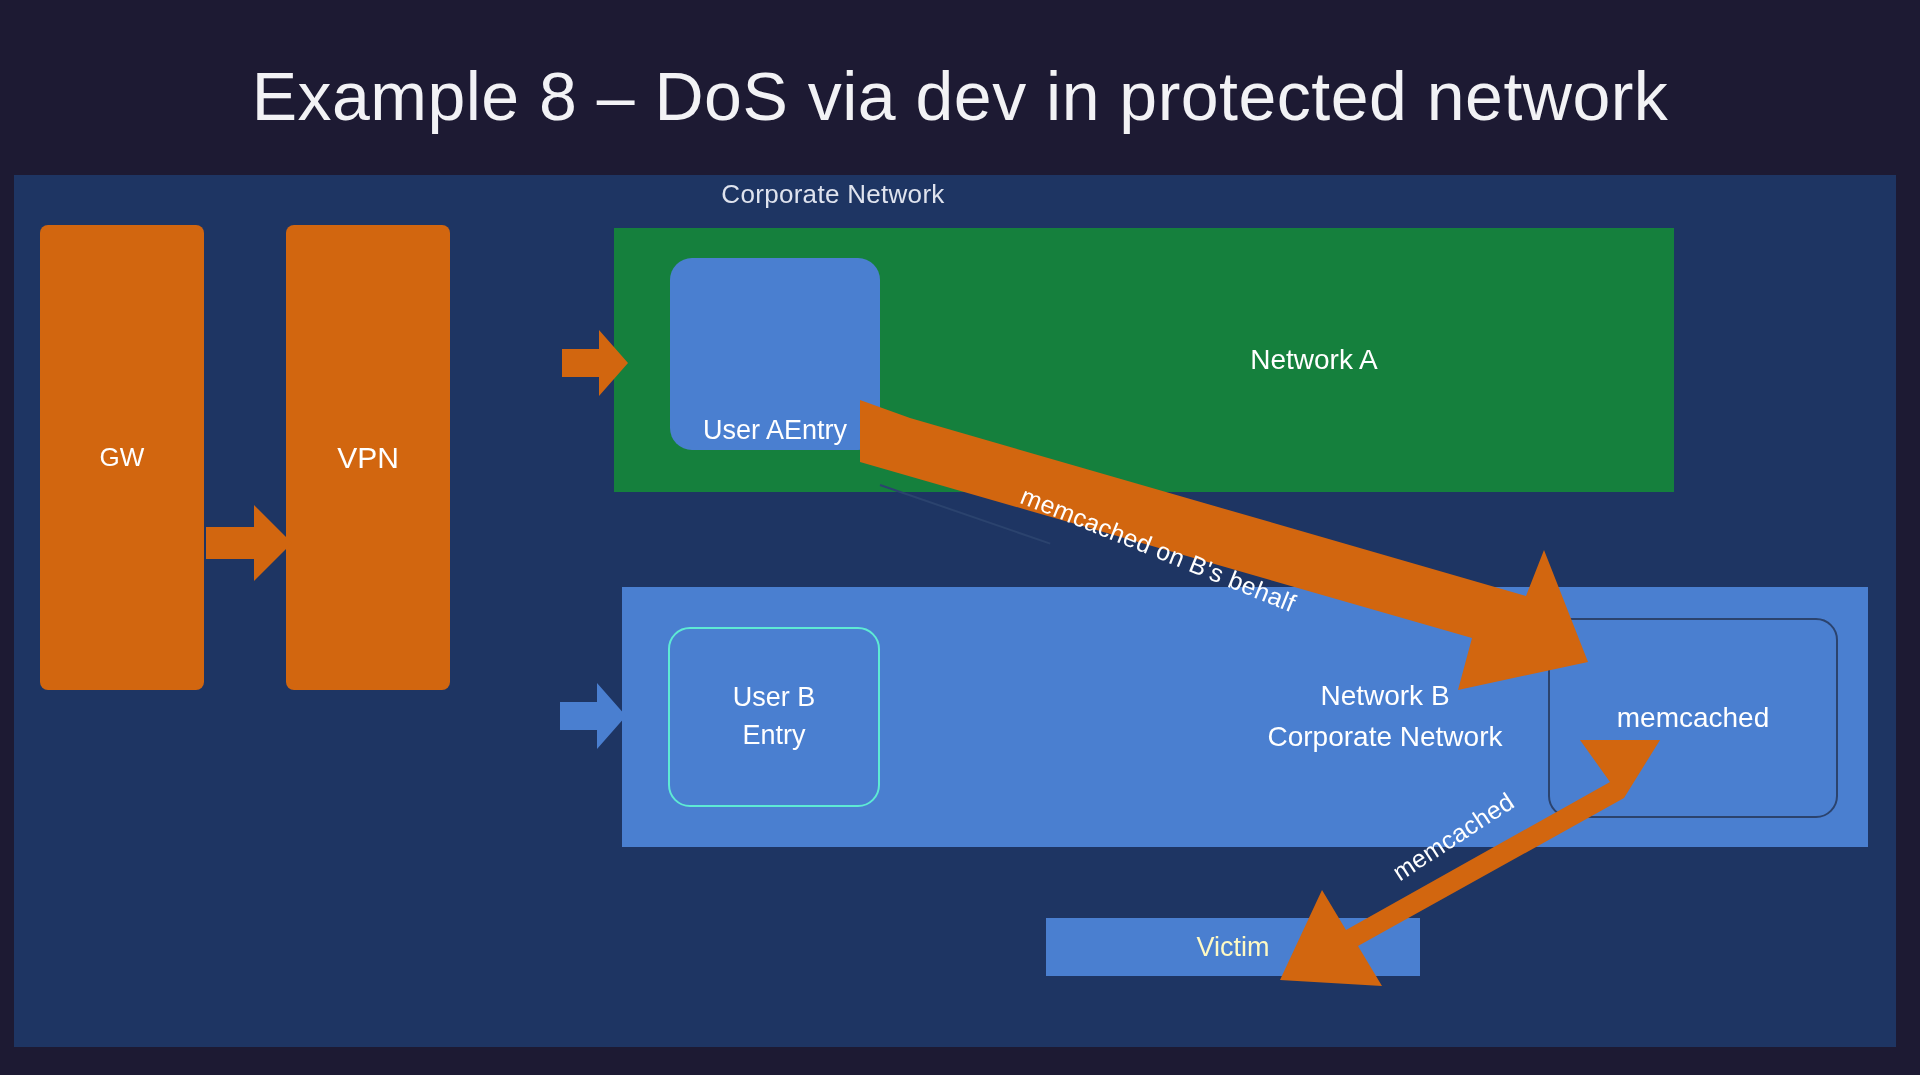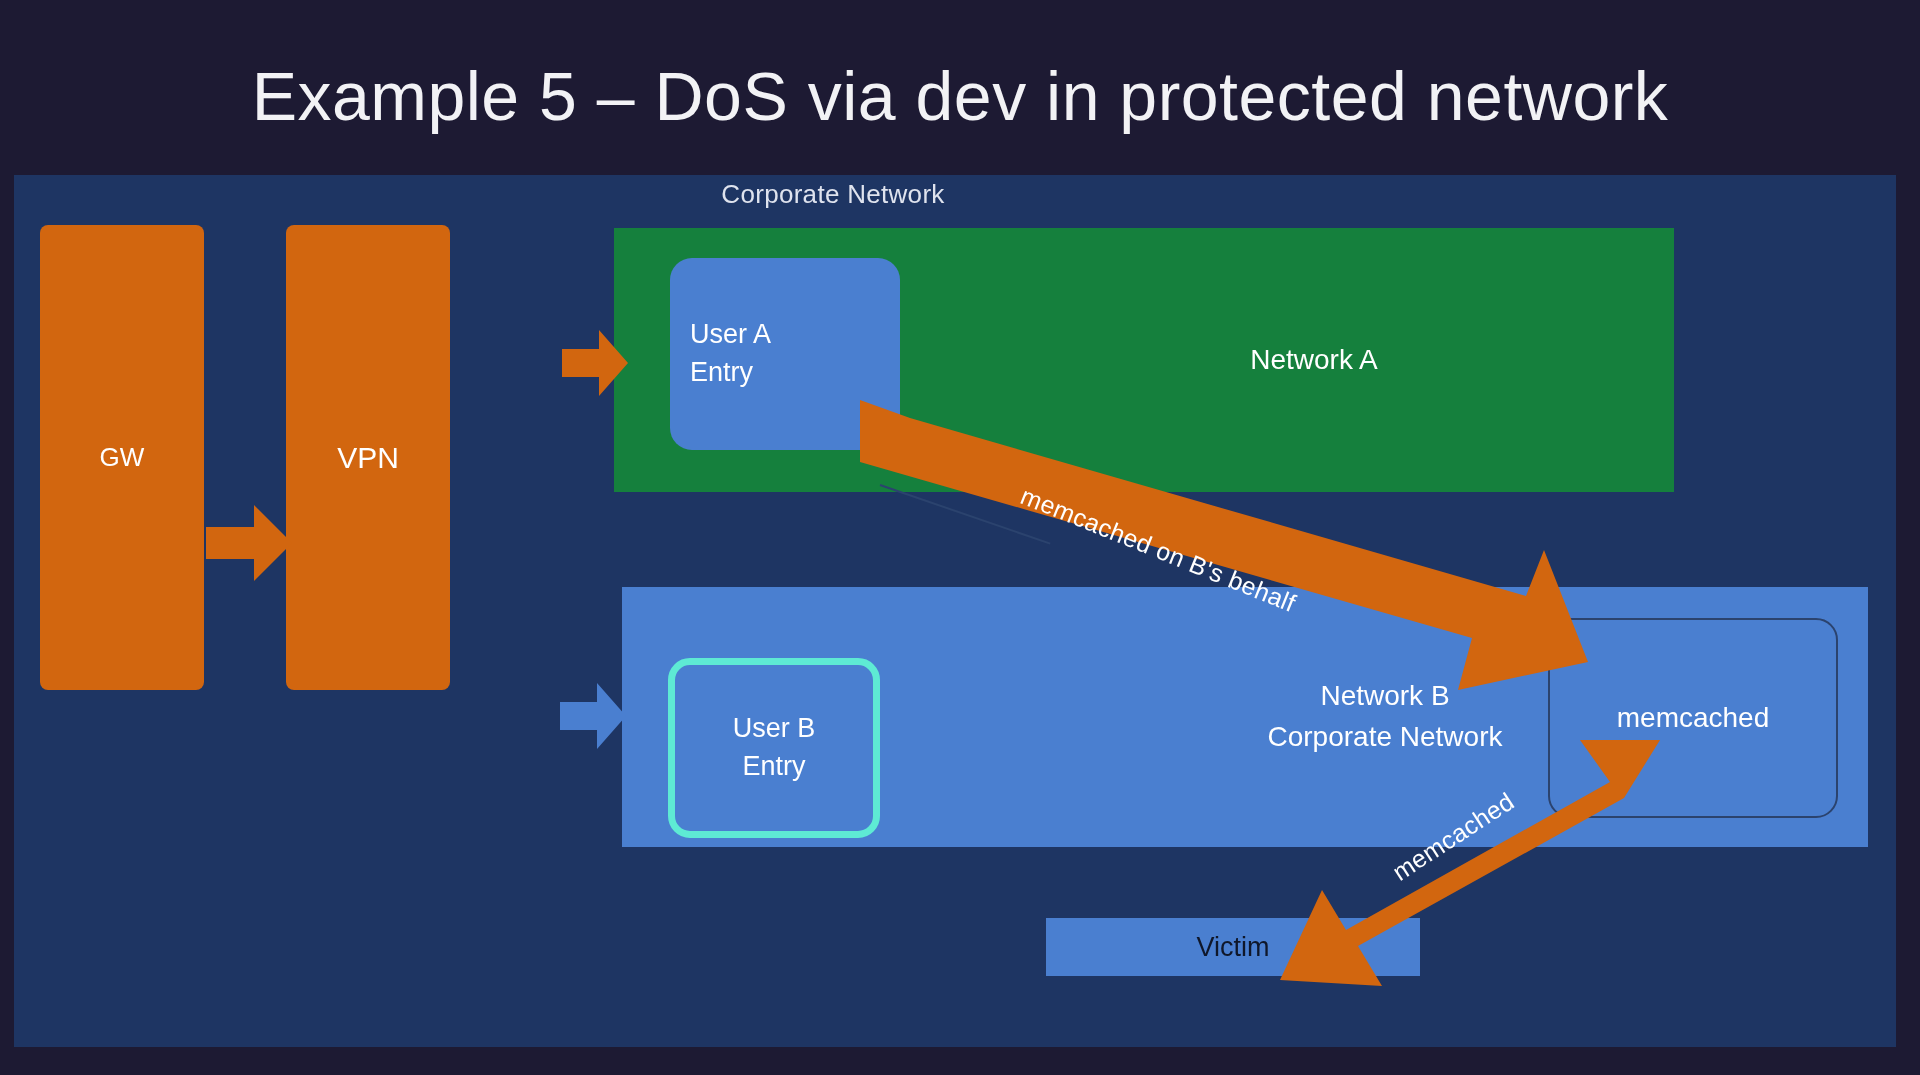--- a/index.html
+++ b/index.html
@@ -248,7 +248,7 @@
 </head>
 <body>
 
-<div id="slide-title">Example 5 – DoS via dev in protected network</div>
+<div id="slide-title">Example 8 – DoS via dev in protected network</div>
 
 <div id="corp-panel">
   <div id="corp-panel-label">Corporate Network</div>

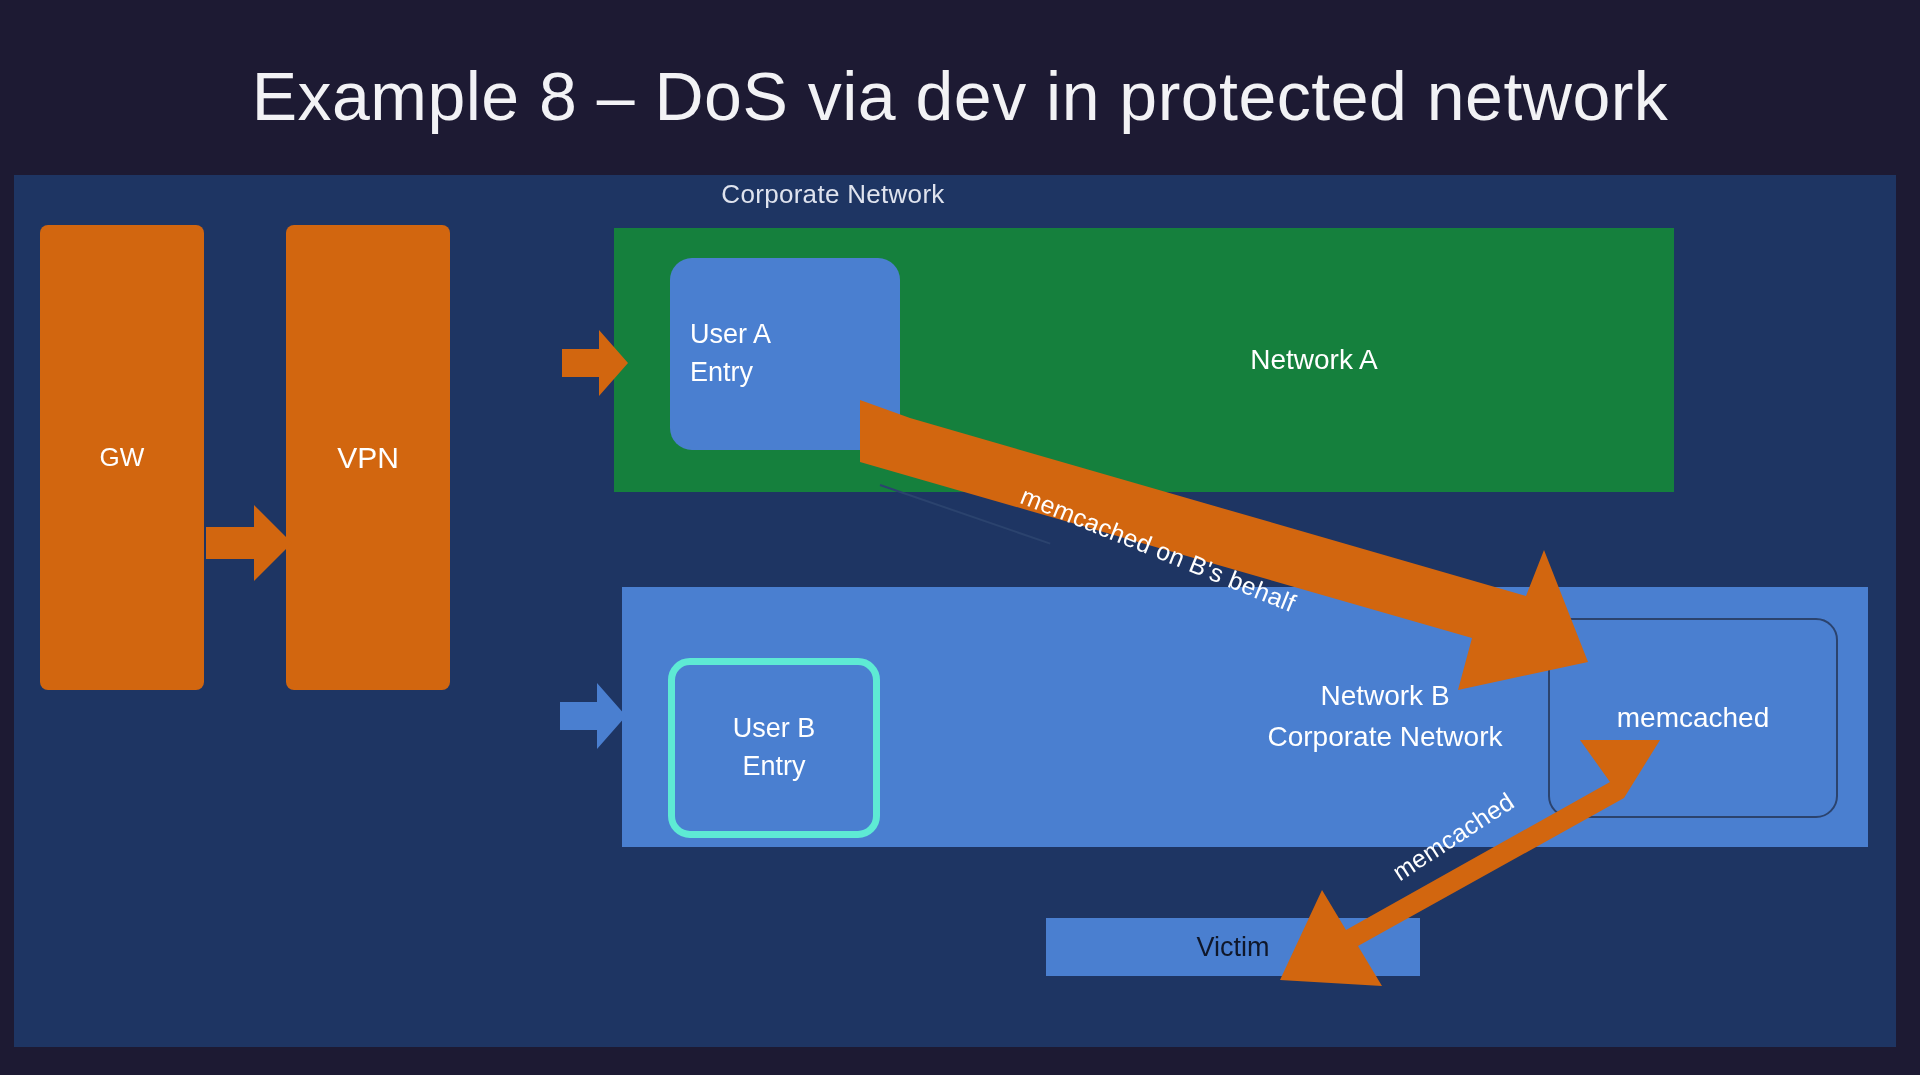--- a/index.html
+++ b/index.html
@@ -116,14 +116,12 @@
     background: #4a7fd0;
     border-radius: 22px;
     display: flex;
-    flex-direction: column;
-    align-items: flex-start;
+    align-items: flex-end;
     justify-content: center;
     color: #ffffff;
     font-size: 27px;
     line-height: 1.4;
     text-align: center;
-    padding-left: 20px;
   }
 
   

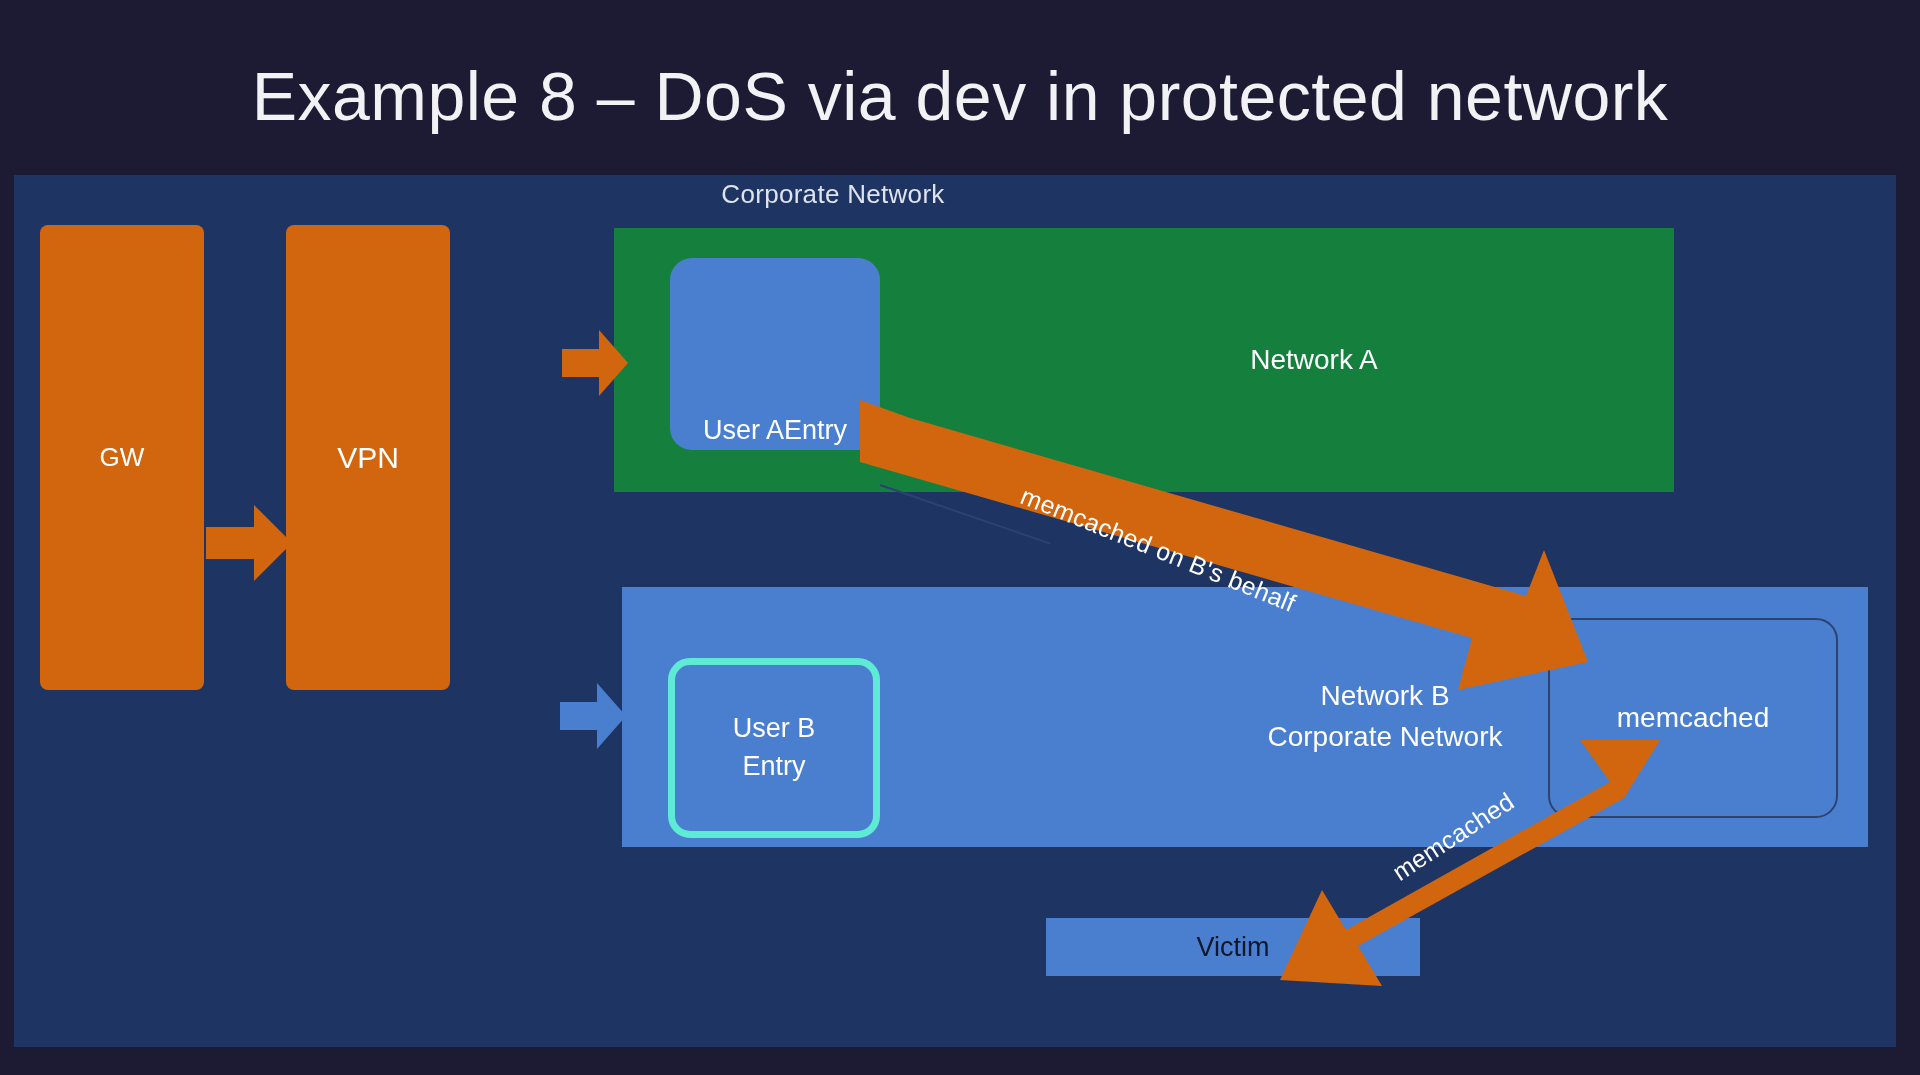--- a/index.html
+++ b/index.html
@@ -154,7 +154,7 @@
     width: 212px;
     height: 180px;
     background: #4a7fd0;
-    border: 7px solid #5eead4;
+    border: 2px solid #5eead4;
     border-radius: 22px;
     display: flex;
     flex-direction: column;
@@ -165,7 +165,6 @@
     line-height: 1.4;
     text-align: center;
     box-sizing: border-box;
-    margin-top: 31px;
   }
 
   #memcached-box {

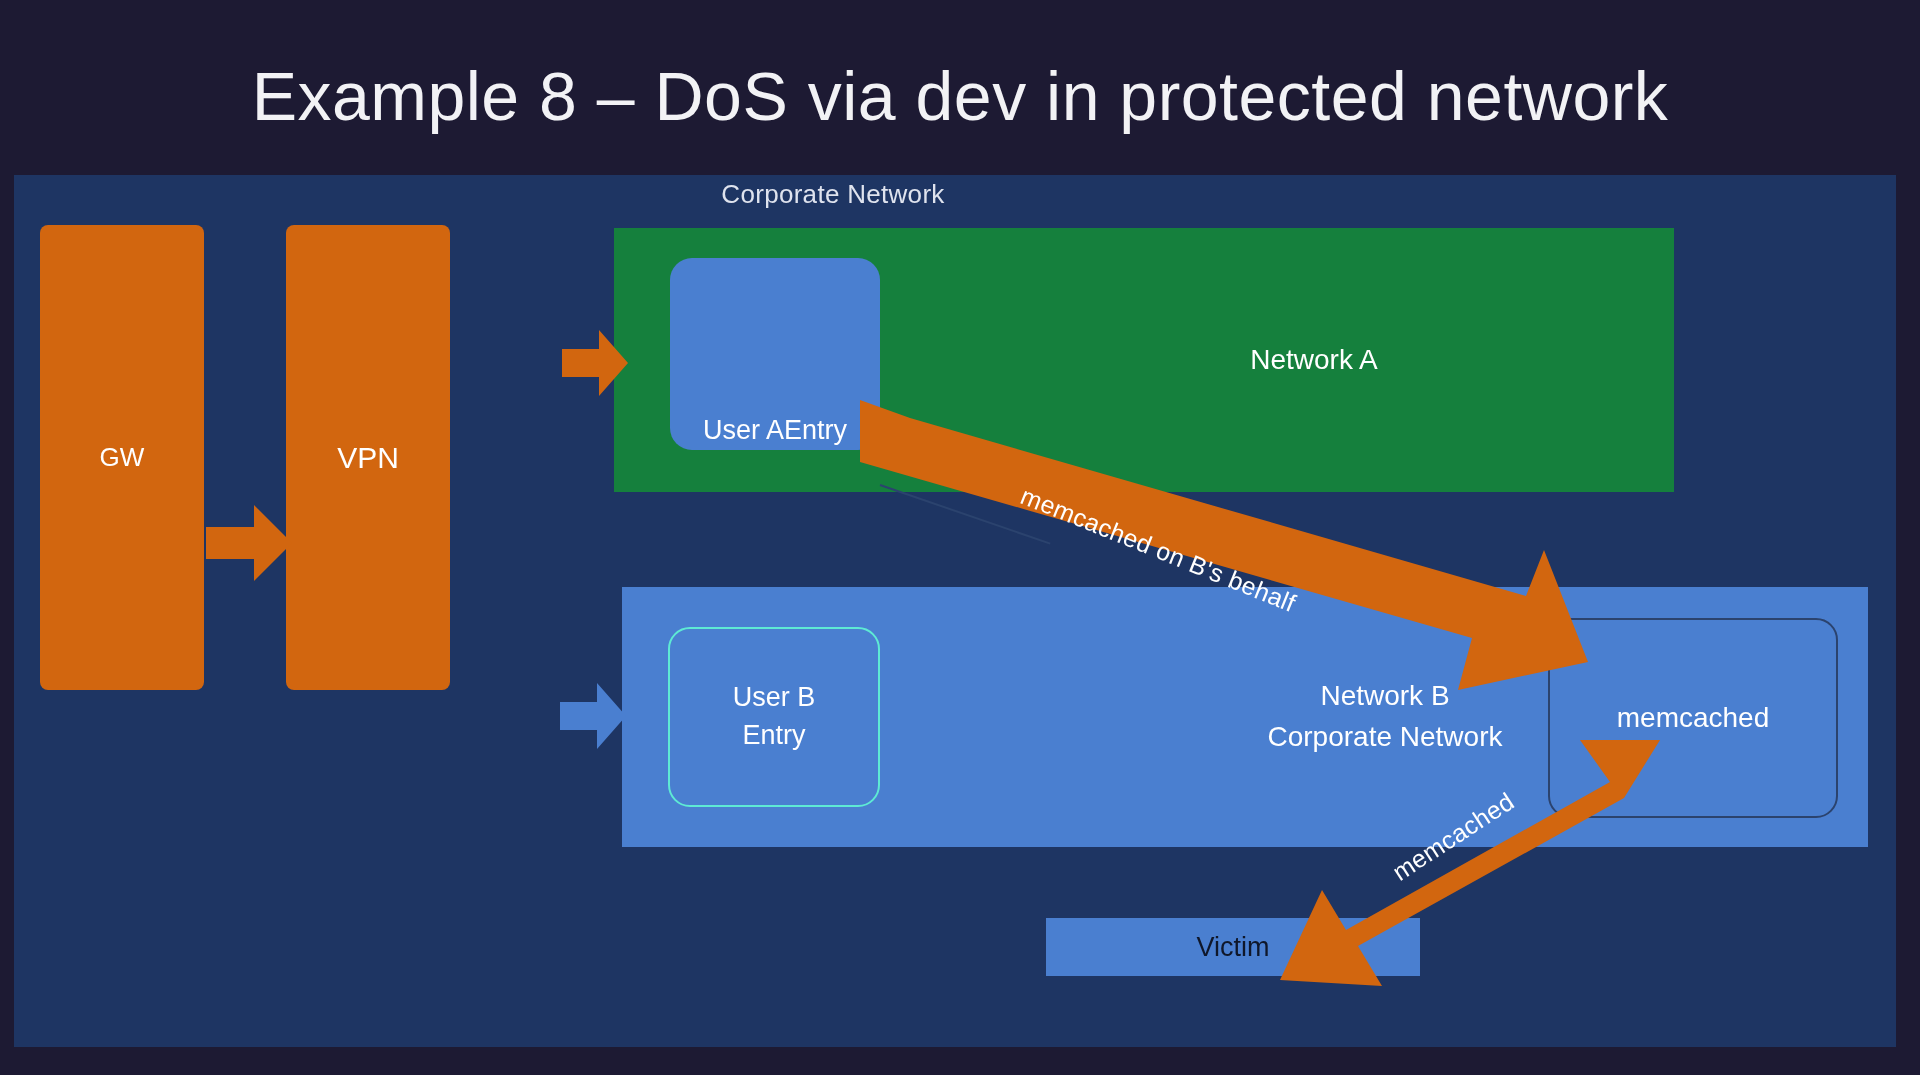--- a/index.html
+++ b/index.html
@@ -194,7 +194,7 @@
     display: flex;
     align-items: center;
     justify-content: center;
-    color: #0f172a;
+    color: #fef9c3;
     font-size: 27px;
   }
 

